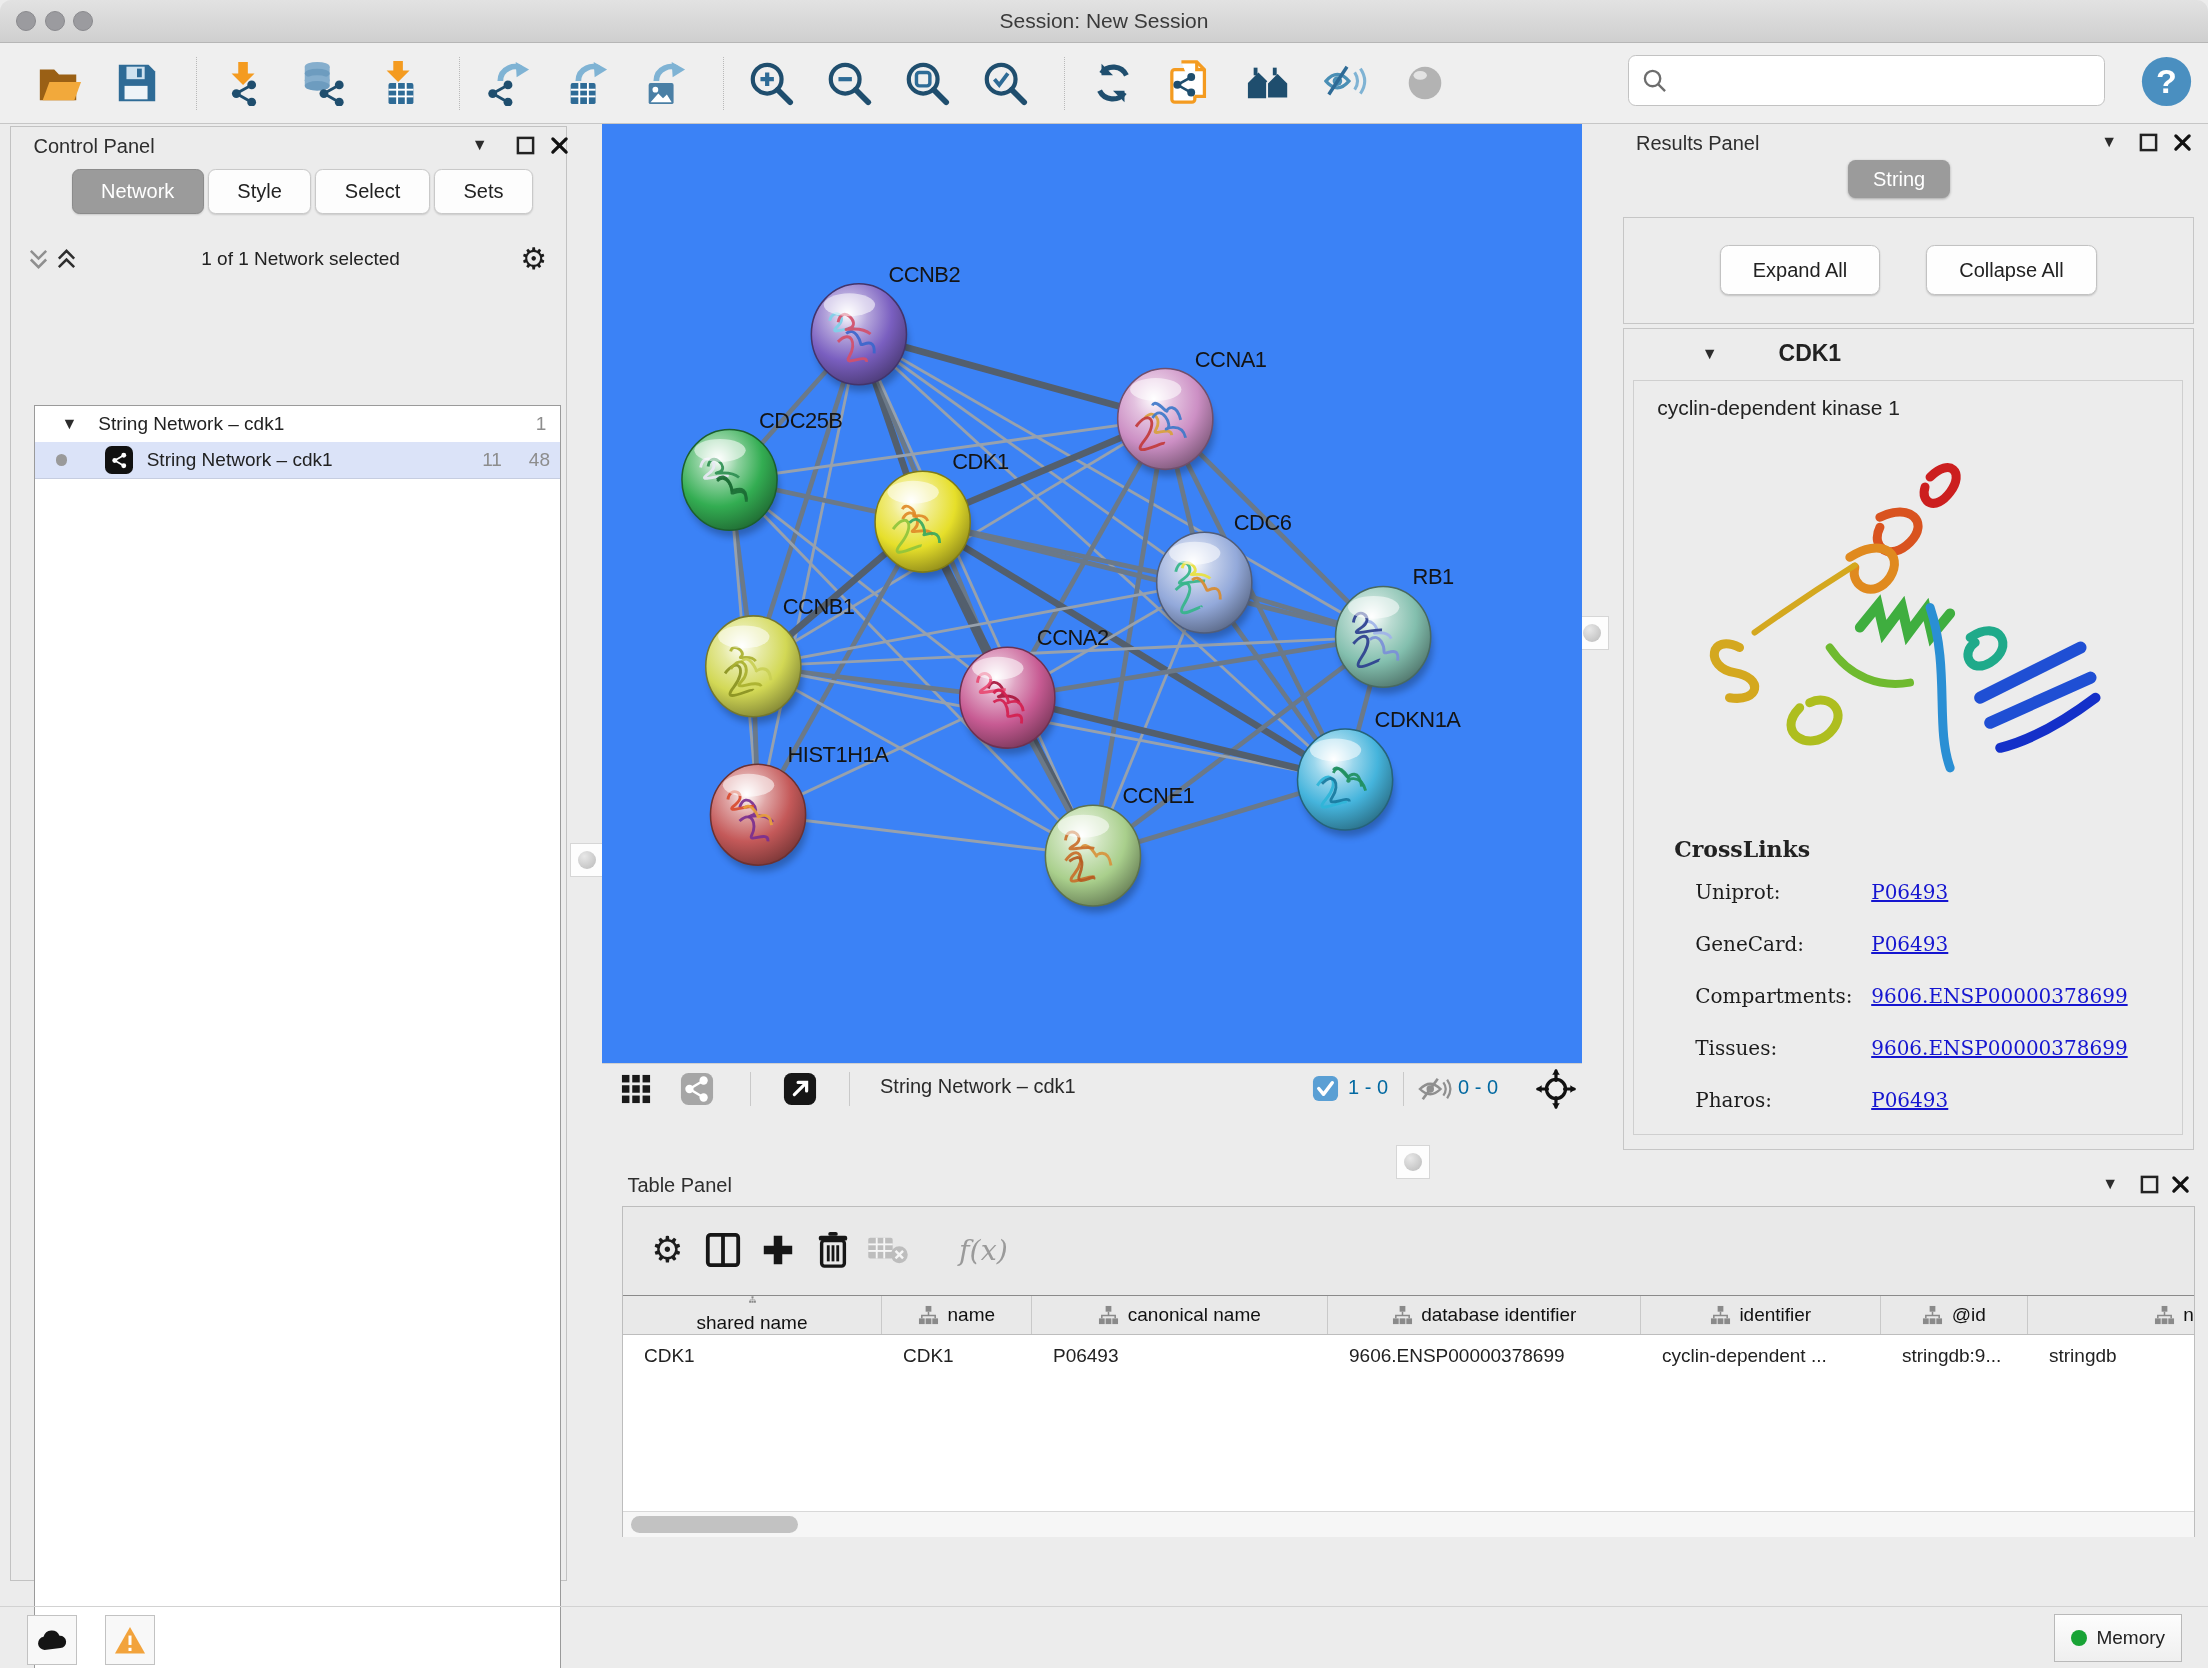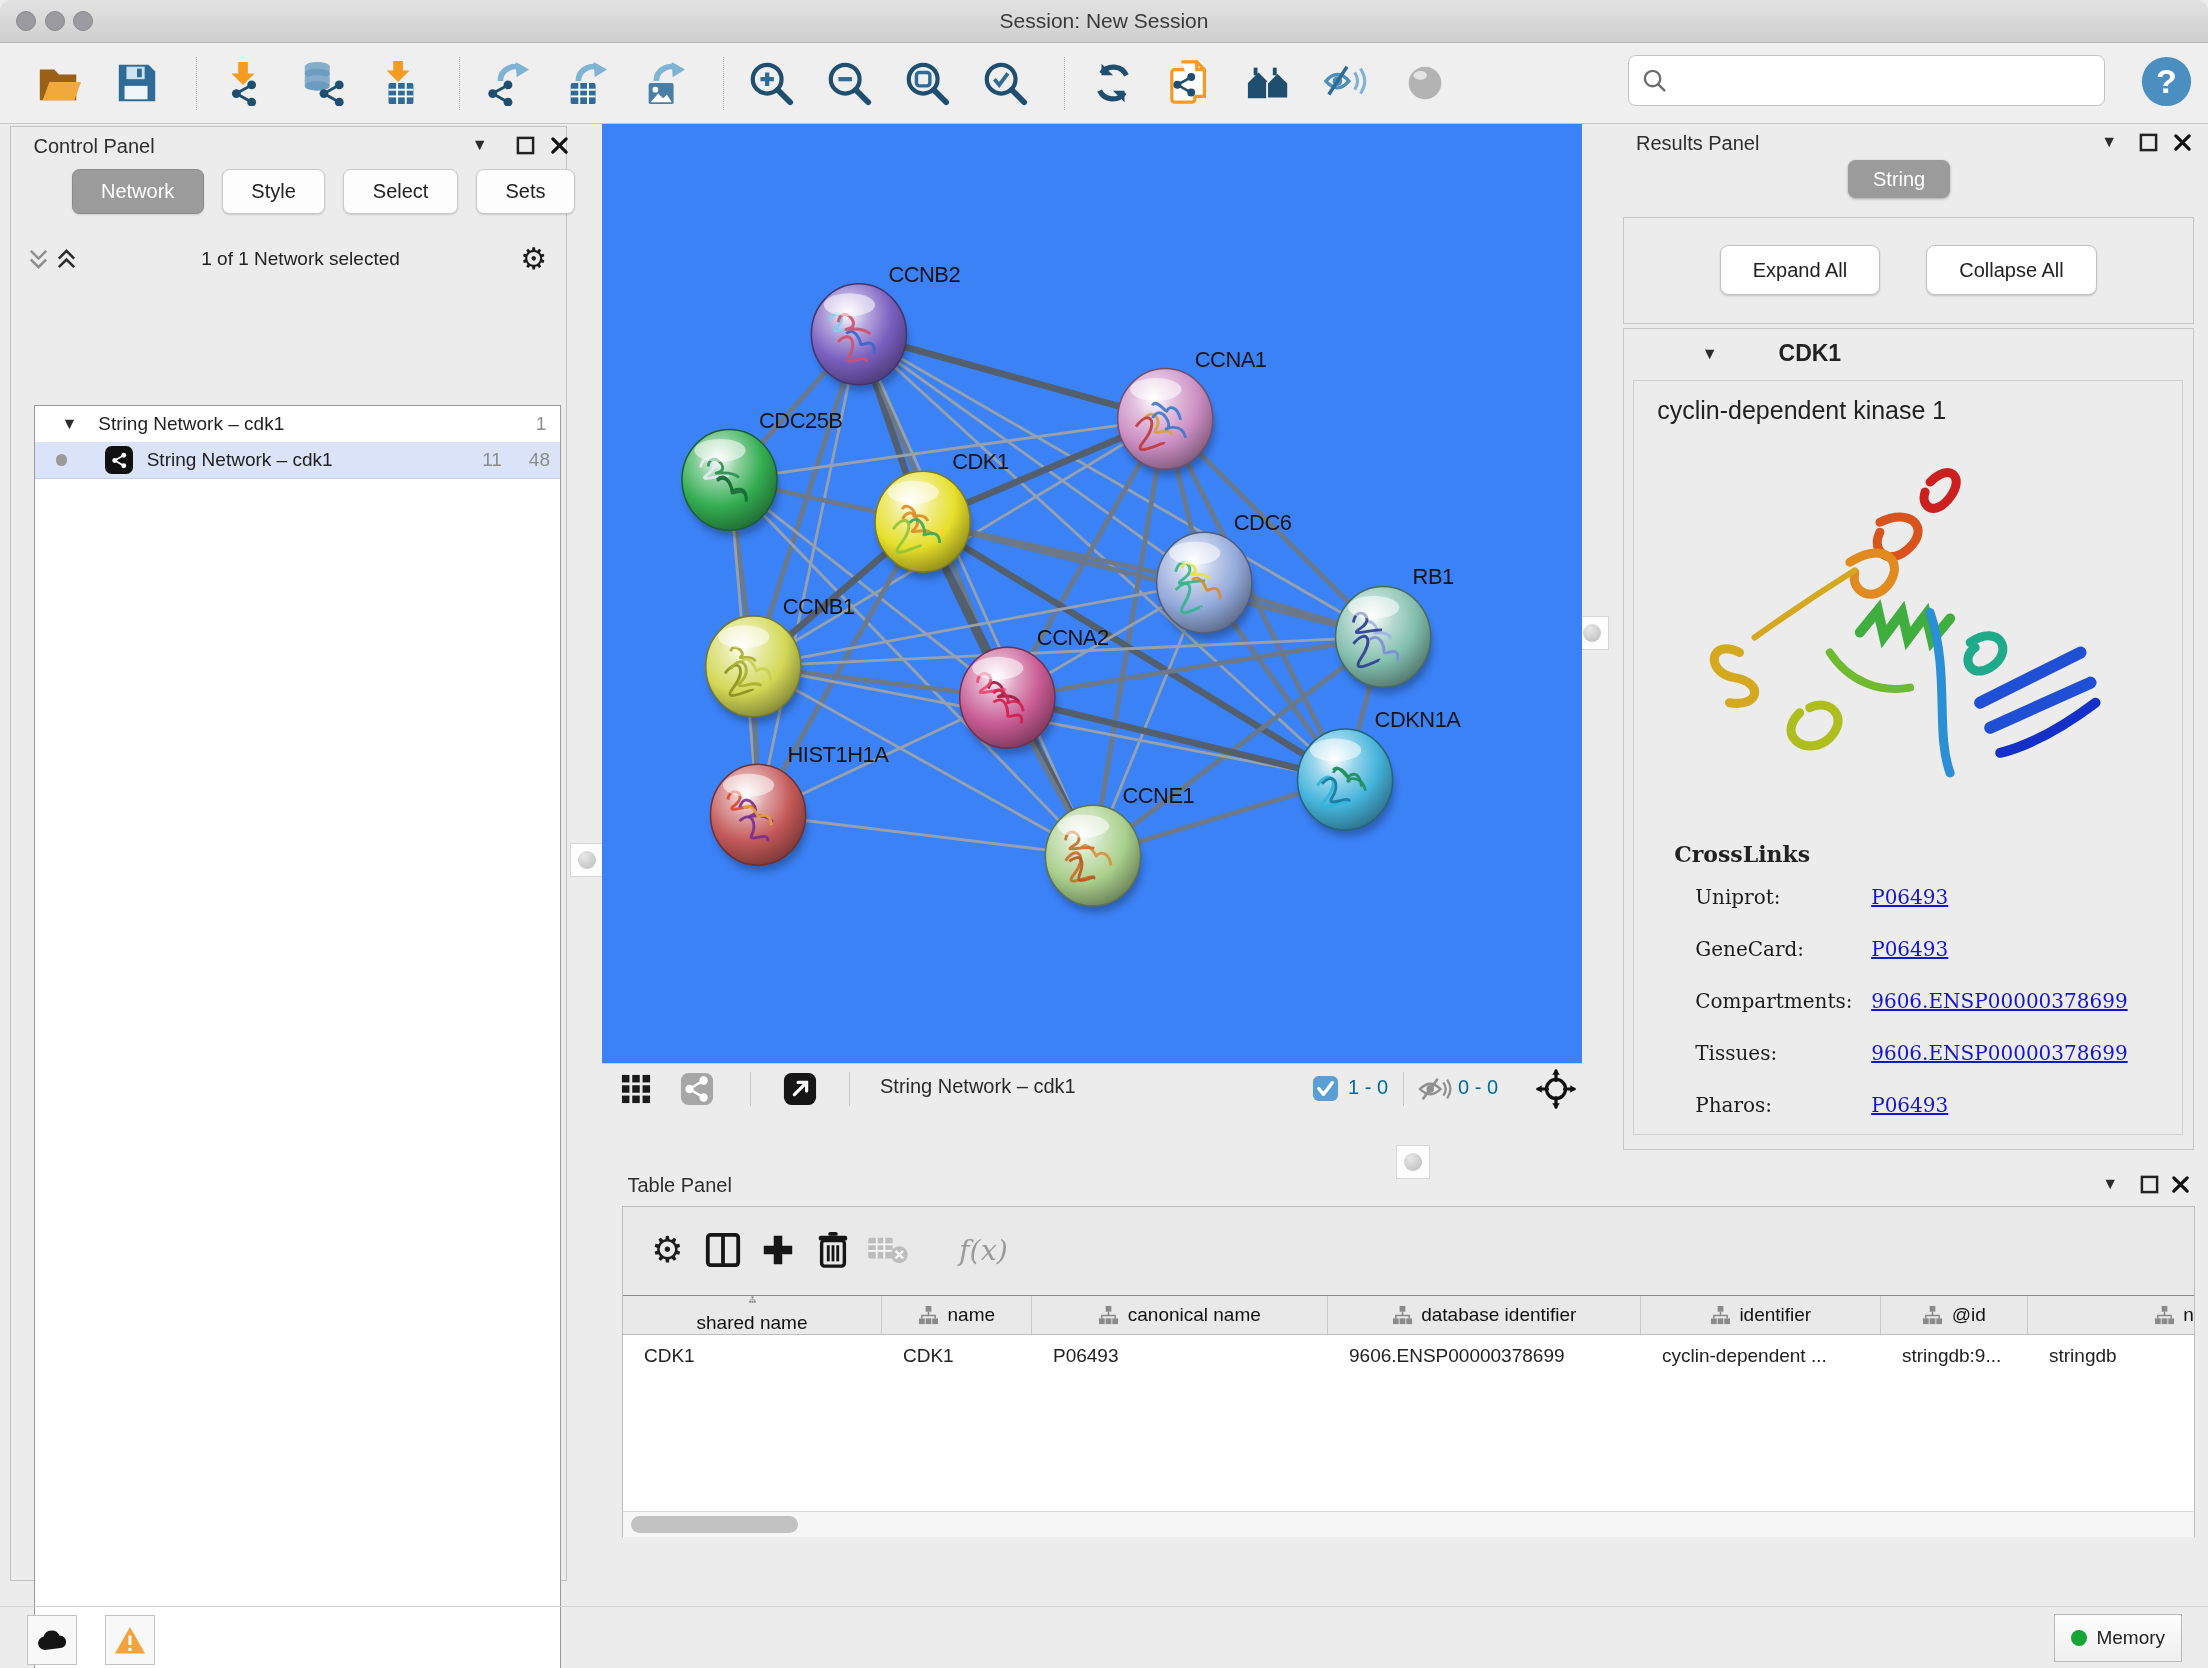--- a/index.html
+++ b/index.html
@@ -28,7 +28,7 @@
   
   .ctrl-tabs{display:flex;}
   .ctab{height:43px;padding:0 28.5px;display:flex;align-items:center;font-size:20px;
-    background:#fdfdfd;border:1px solid #c9c9c9;border-radius:7.6px;margin-right:18px;
+    background:#fdfdfd;border:1px solid #c9c9c9;border-radius:7.6px;margin-right:4px;
     box-shadow:0 1px 1.9px rgba(0,0,0,.15);cursor:pointer;}
   .ctab.active{background:#9b9b9b;color:#fff;border-color:#8b8b8b;}
   .listbox{left:23px;top:278px;width:525px;height:1294px;background:#fff;border:1px solid #9a9a9a;}

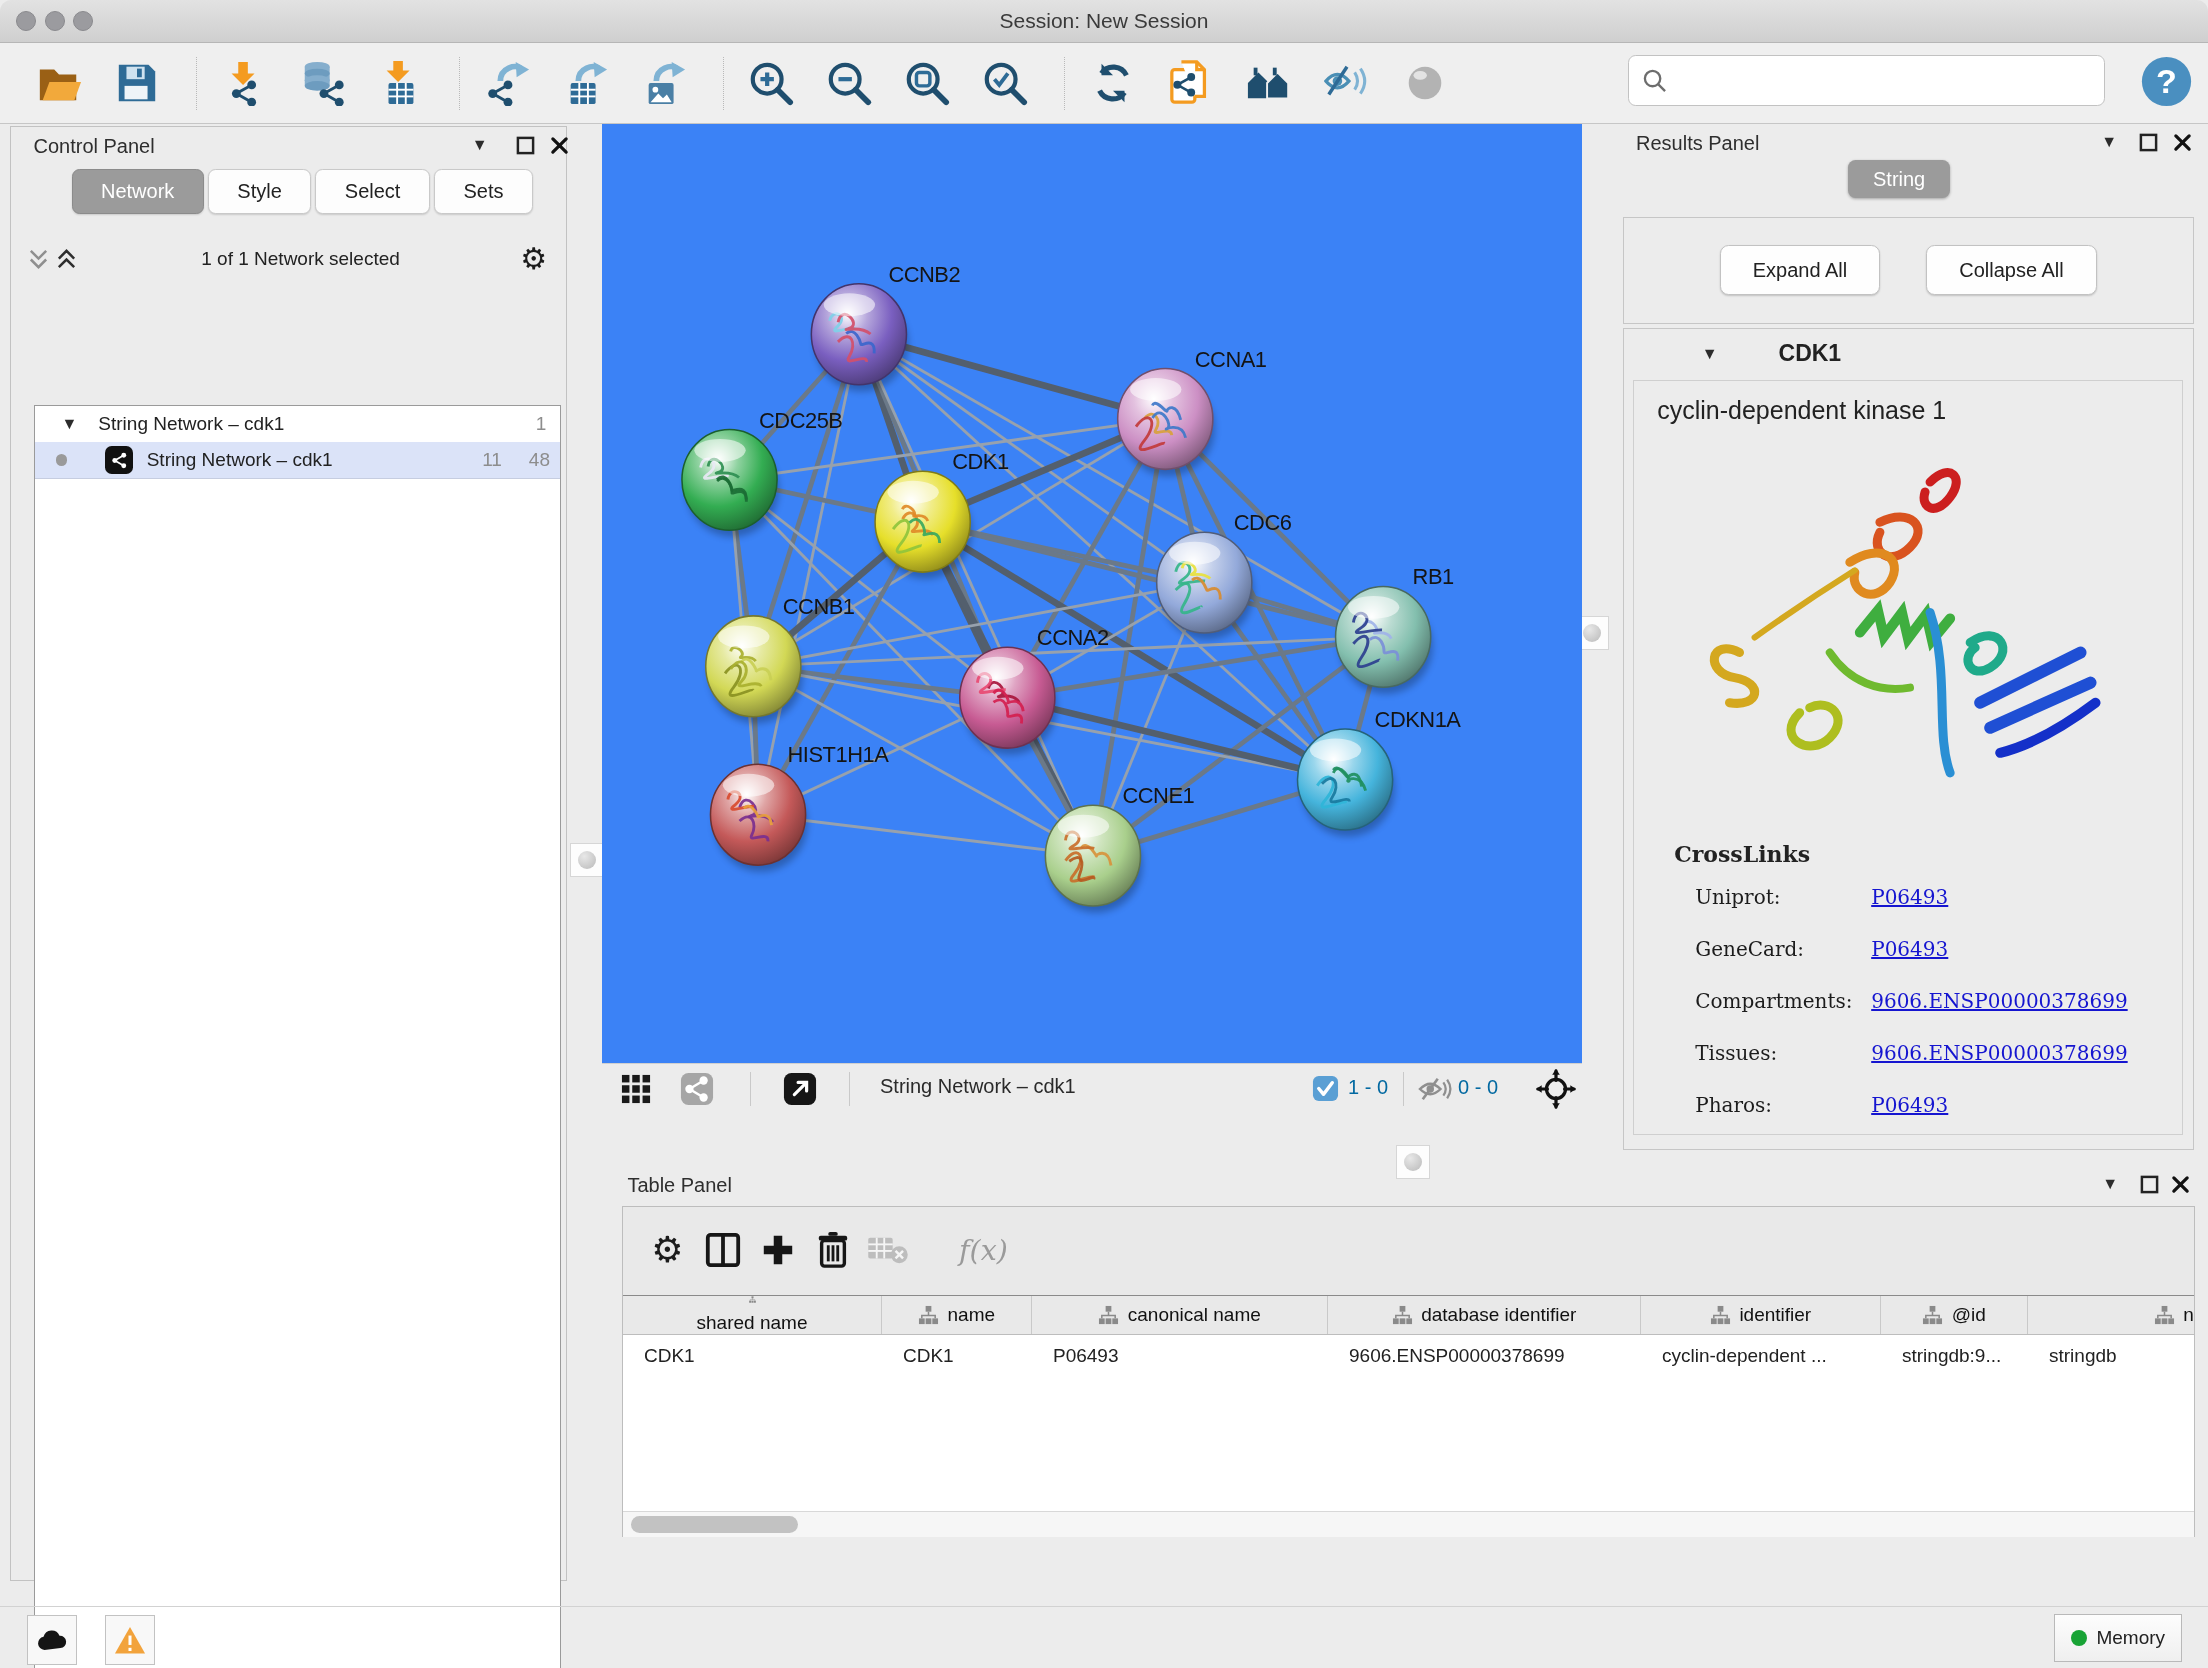--- a/index.html
+++ b/index.html
@@ -682,7 +682,7 @@
         <span style="margin-left:61px;font-size:23px;font-weight:bold">CDK1</span>
       </div>
       <div class="abs" style="left:9.5px;top:51px;width:548px;height:753px;border:1px solid #cfcfcf;background:#ececec;overflow:hidden">
-        <div style="margin:15px 0 0 23px;font-size:25px">cyclin-dependent kinase 1</div>
+        <div style="margin:15px 0 0 23px;font-size:21px">cyclin-dependent kinase 1</div>
 
         <svg width="476" height="361" viewBox="0 0 460 360" style="margin:27px 0 0 38px">
           <g fill="none" stroke-linecap="round">

